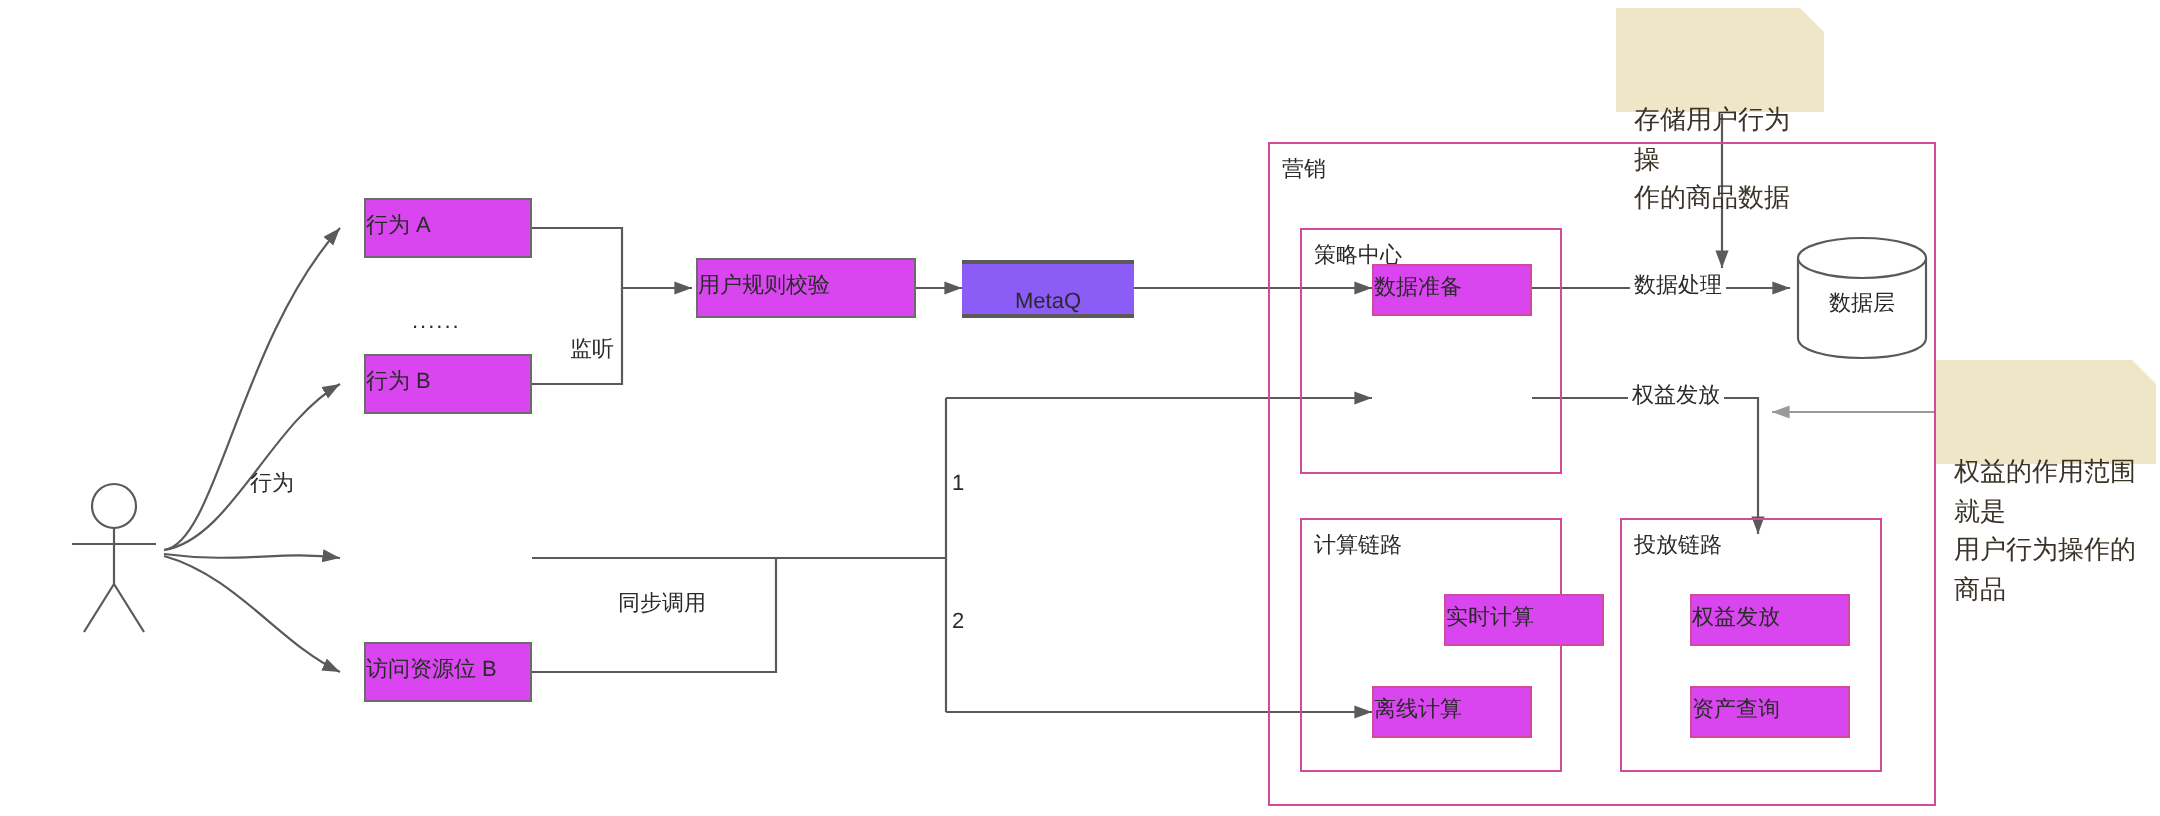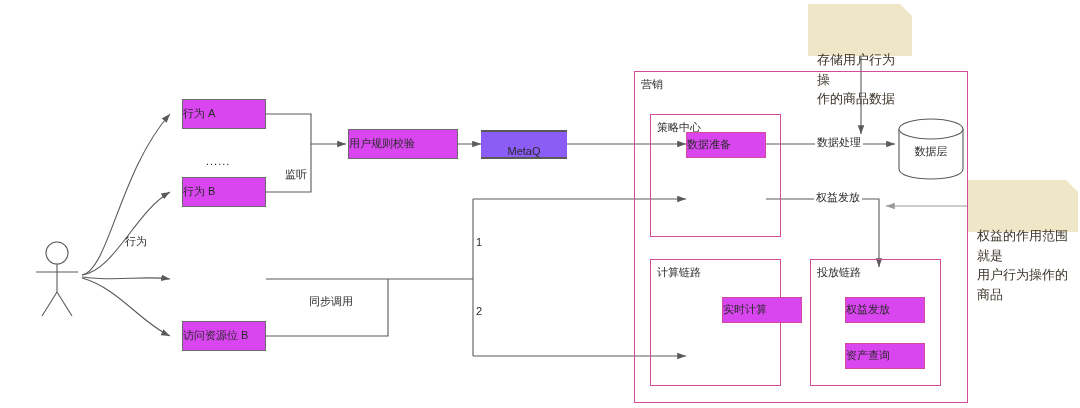--- a/index.html
+++ b/index.html
@@ -232,6 +232,9 @@
     <span>实时计算</span>
   </div>
 
+  <div class="node pink-box" style="left:686px; top:343px; width:80px; height:26px;">
+    <span>离线计算</span>
+  </div>
 
   <div class="group-box" style="left:810px; top:259px; width:131px; height:127px;"></div>
   <div class="group-label" style="left:817px; top:265px;">投放链路</div>

